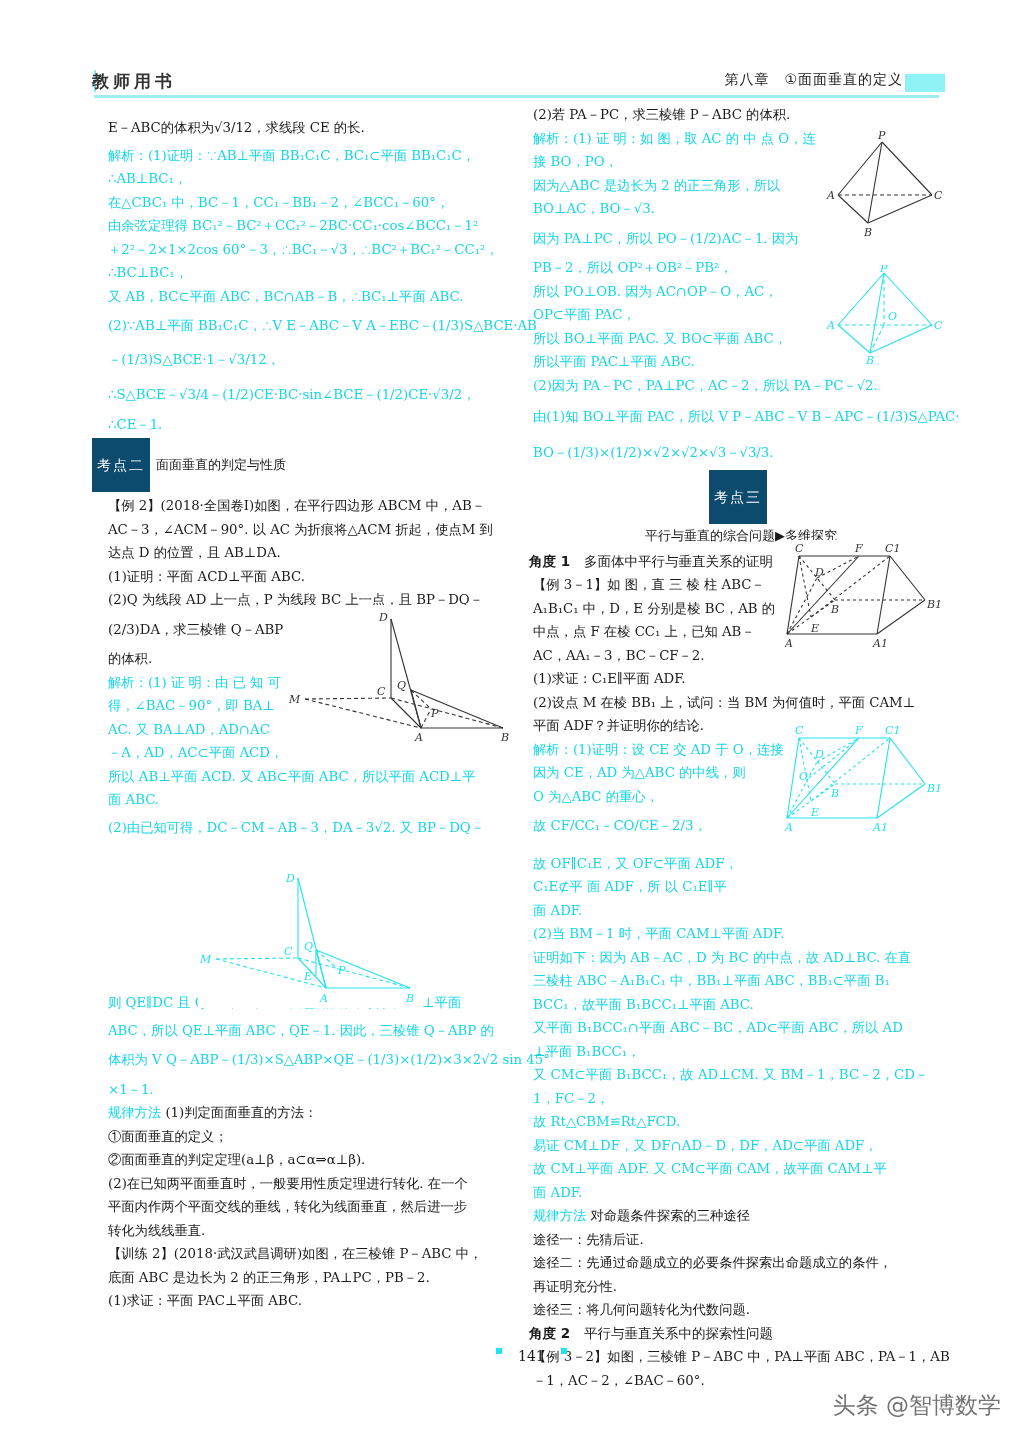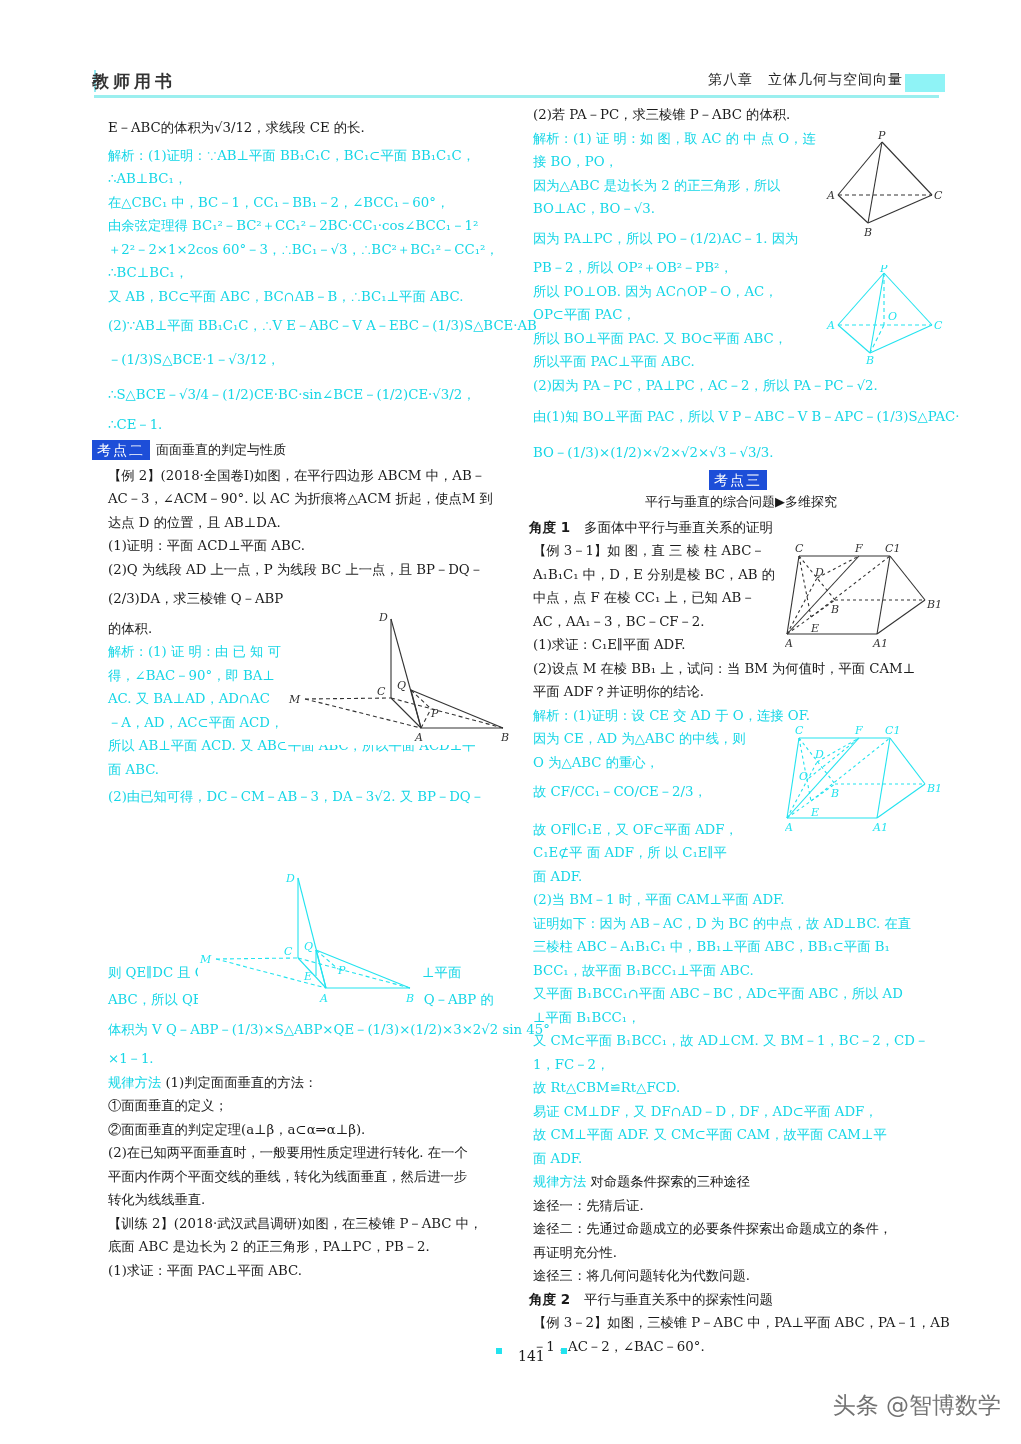--- a/index.html
+++ b/index.html
@@ -38,7 +38,7 @@
 
 <div class="hdr-left-bar"></div>
 <div class="hdr-left">教师用书</div>
-<div class="hdr-right">第八章　立体几何与空间向量</div>
+<div class="hdr-right">第八章　①面面垂直的定义</div>
 <div class="hdr-right-block"></div>
 <div class="hdr-line"></div>
 

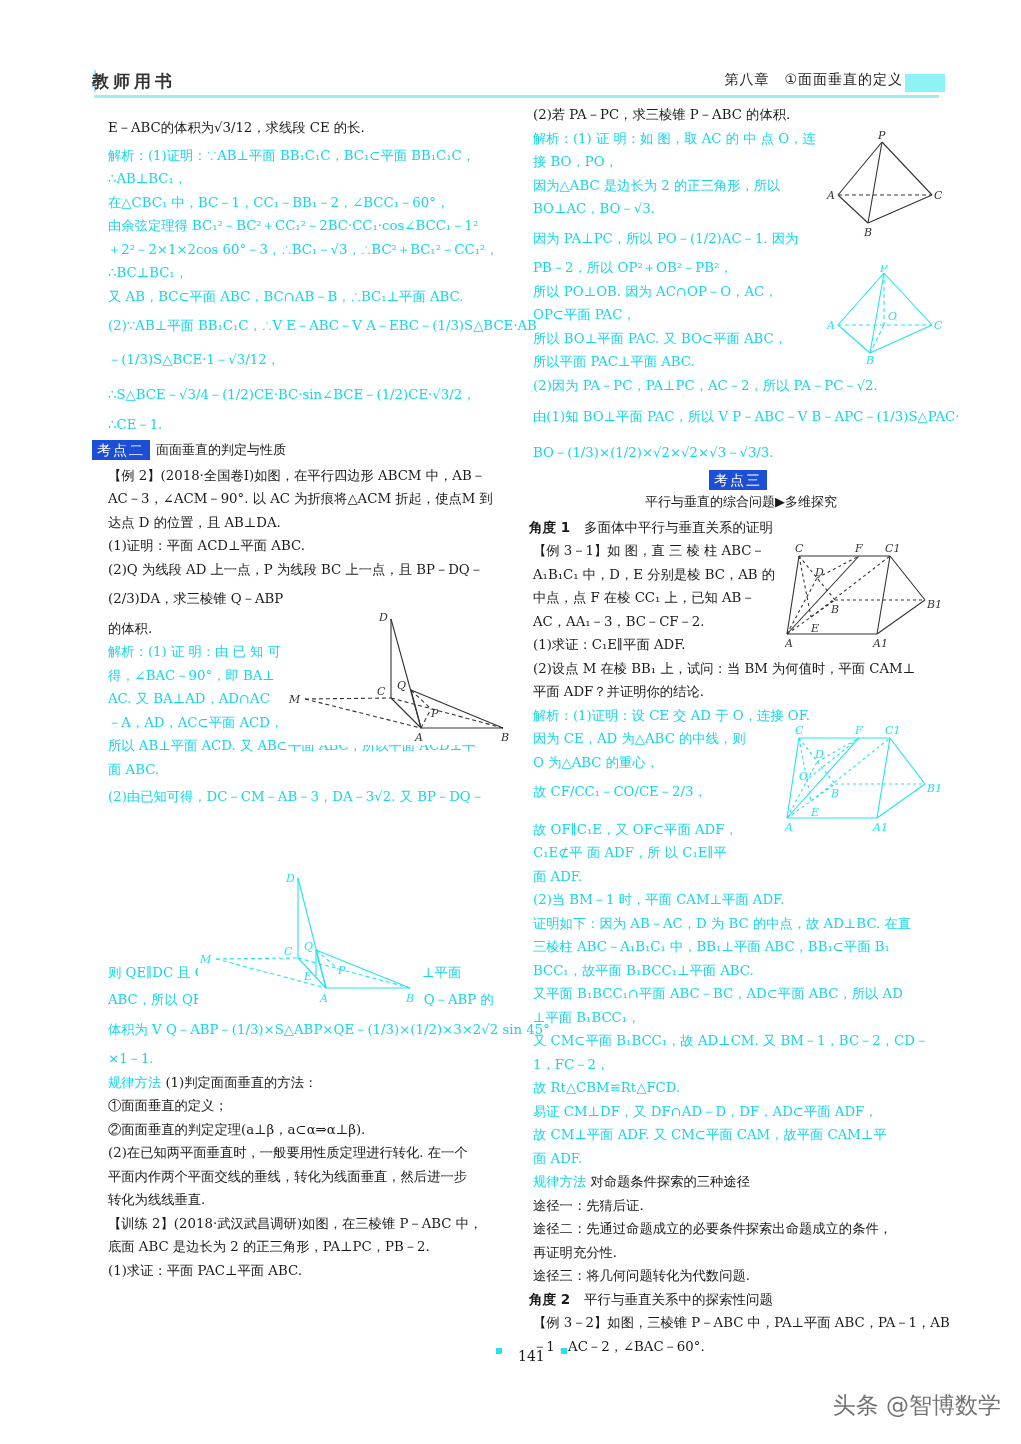--- a/index.html
+++ b/index.html
@@ -20,7 +20,7 @@
   .blk { color:#1a1a1a; }
   .sec { display:flex; align-items:center; margin:2px 0 2px -16px; }
   .right .sec { margin-left:-4px;flex-direction:column; }
-  .badge { background:#1d4ed8; color:#ffffff; padding:0 5px; font-family:"DejaVu Sans","Liberation Sans",sans-serif;
+  .badge { background:#0c4a6e; color:#ffffff; padding:17px 5px; font-family:"DejaVu Sans","Liberation Sans",sans-serif;
            font-size:14px; line-height:20px; letter-spacing:2px; }
   .sec-title { font-family:"DejaVu Sans","Liberation Sans",sans-serif; font-size:13px; margin-left:6px; }
   .angle { font-family:"DejaVu Sans","Liberation Sans",sans-serif; font-size:13.5px; margin-left:-4px; }

